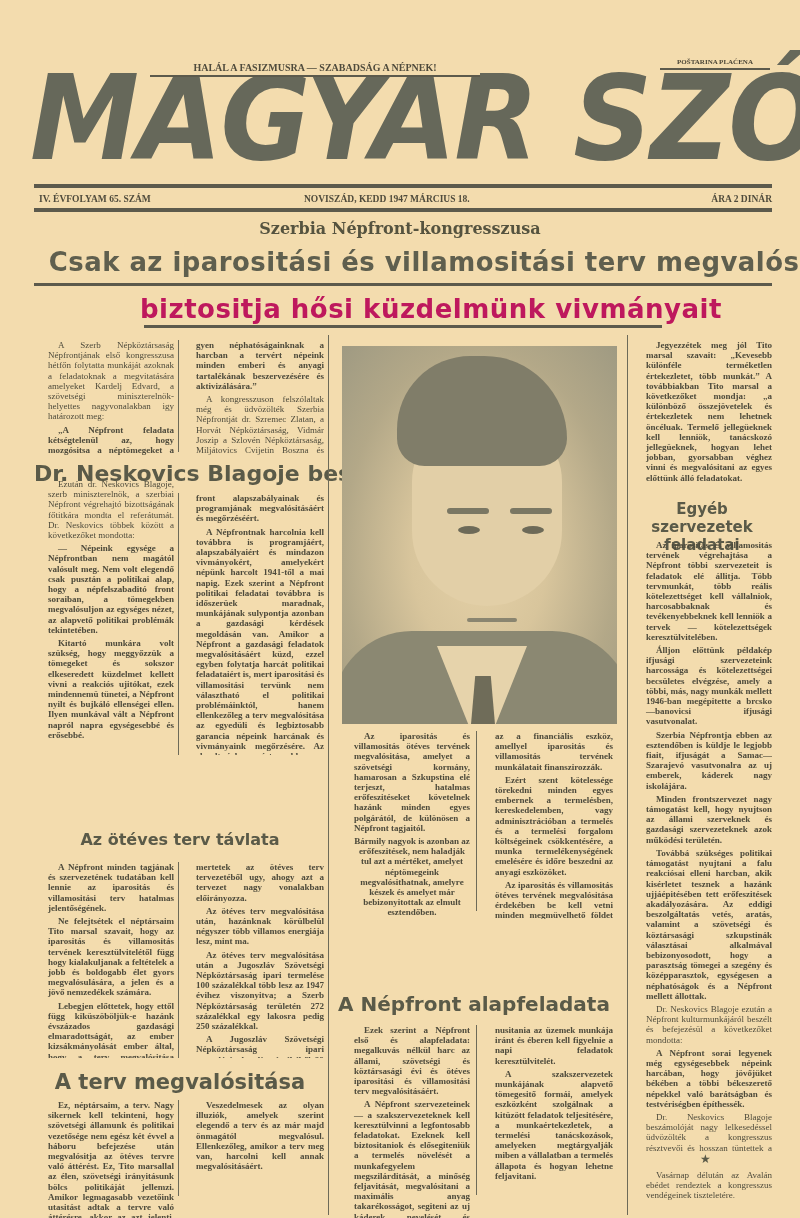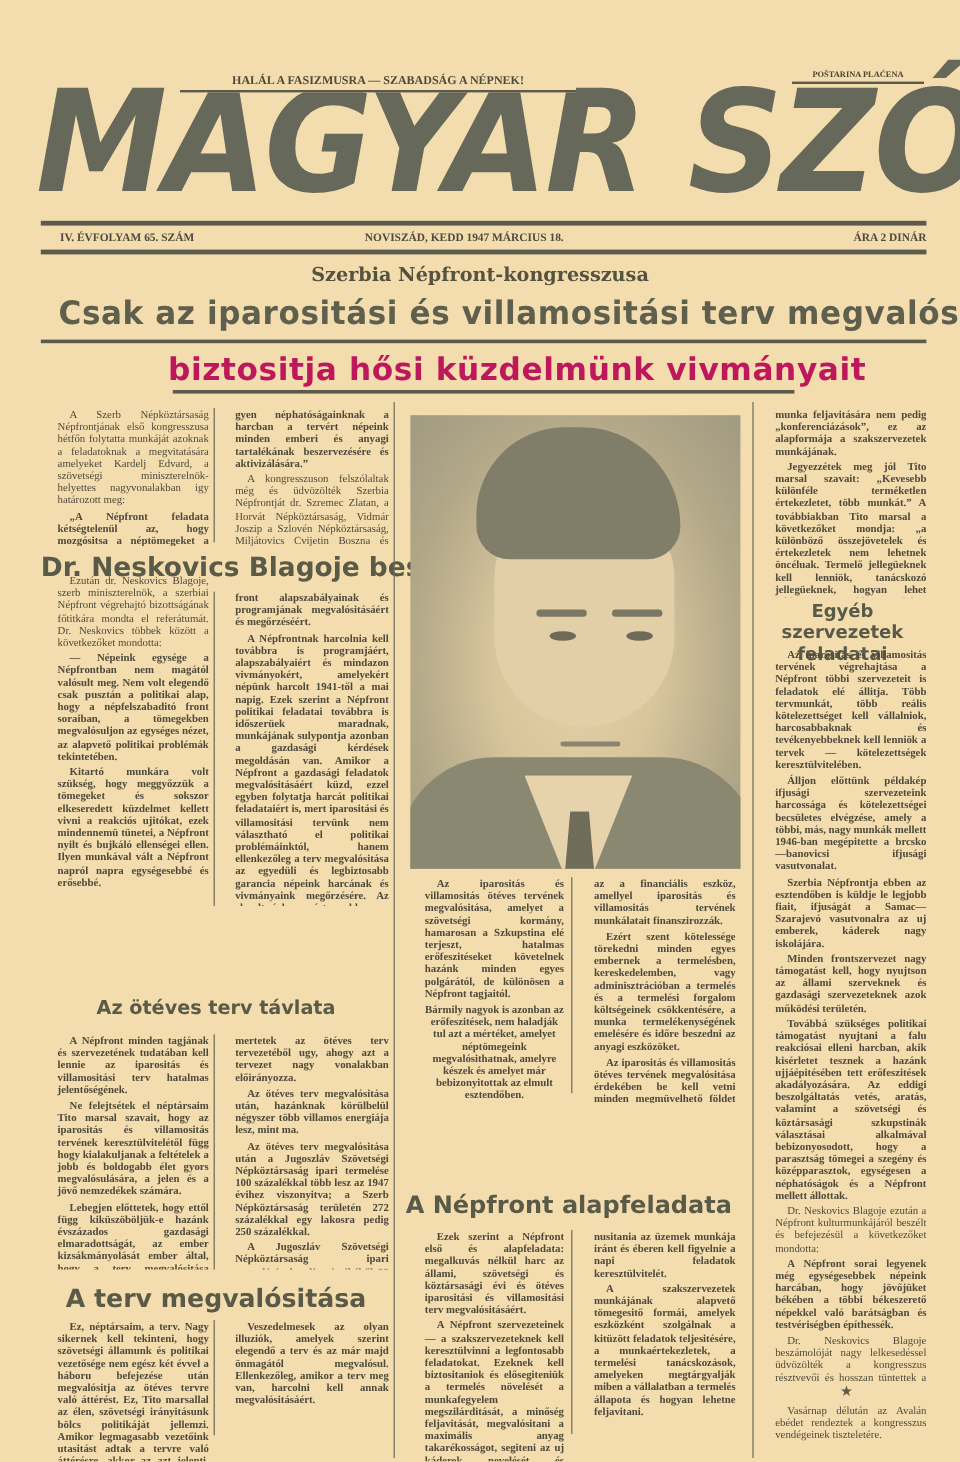--- a/index.html
+++ b/index.html
@@ -85,7 +85,7 @@
   <div class="mast-title">MAGYAR SZÓ</div>
   <div class="rule" style="left:34px; top:184px; width:738px; height:4px;"></div>
   <div class="dateline">
-    <span style="left:16px;">IV. ÉVFOLYAM 65. SZÁM</span>
+    <span style="left:5px;">IV. ÉVFOLYAM 65. SZÁM</span>
     <span style="left:270px;">NOVISZÁD, KEDD 1947 MÁRCIUS 18.</span>
     <span style="right:0;">ÁRA 2 DINÁR</span>
   </div>

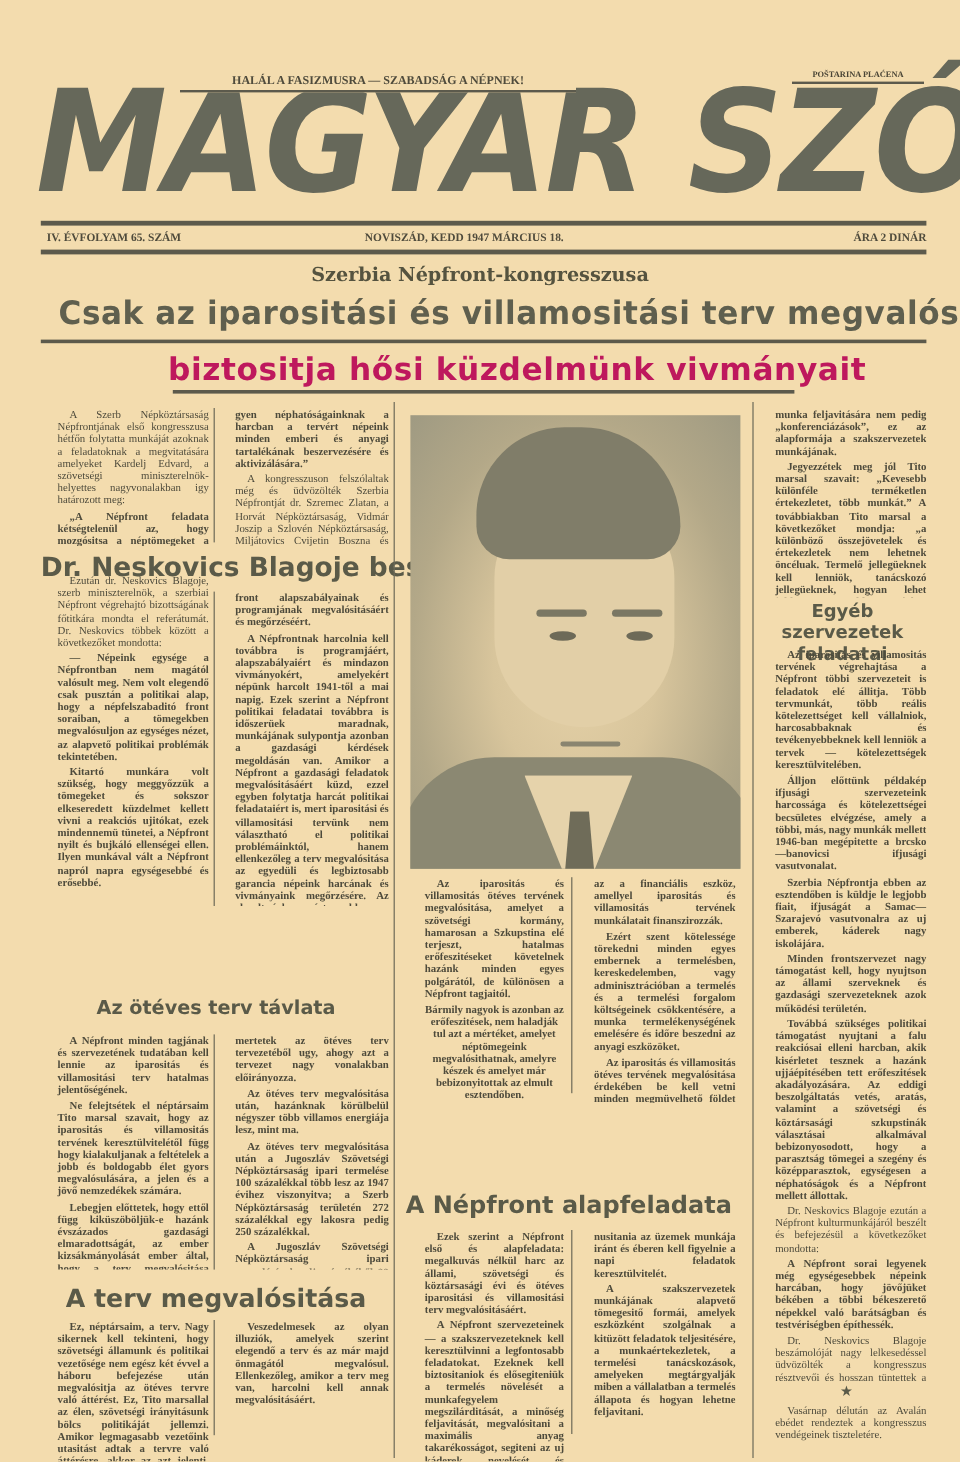--- a/index.html
+++ b/index.html
@@ -191,7 +191,6 @@
 <div class="vline" style="left:627px; top:335px; height:880px;"></div>
 
 <div class="col" style="left:632px; top:340px; width:140px; height:158px;">
-  <p class="bold" style="text-indent:0">munka feljavitására nem pedig „konferenciázások”, ez az alapformája a szakszervezetek munkájának.</p>
   <p class="bold">Jegyezzétek meg jól Tito marsal szavait: „Kevesebb különféle terméketlen értekezletet, több munkát.” A továbbiakban Tito marsal a következőket mondja: „a különböző összejövetelek és értekezletek nem lehetnek öncéluak. Termelő jellegüeknek kell lenniök, tanácskozó jellegüeknek, hogyan lehet jobban, gyorsabban véghez vinni és megvalósitani az egyes előttünk álló feladatokat.</p>
 
 </div>

